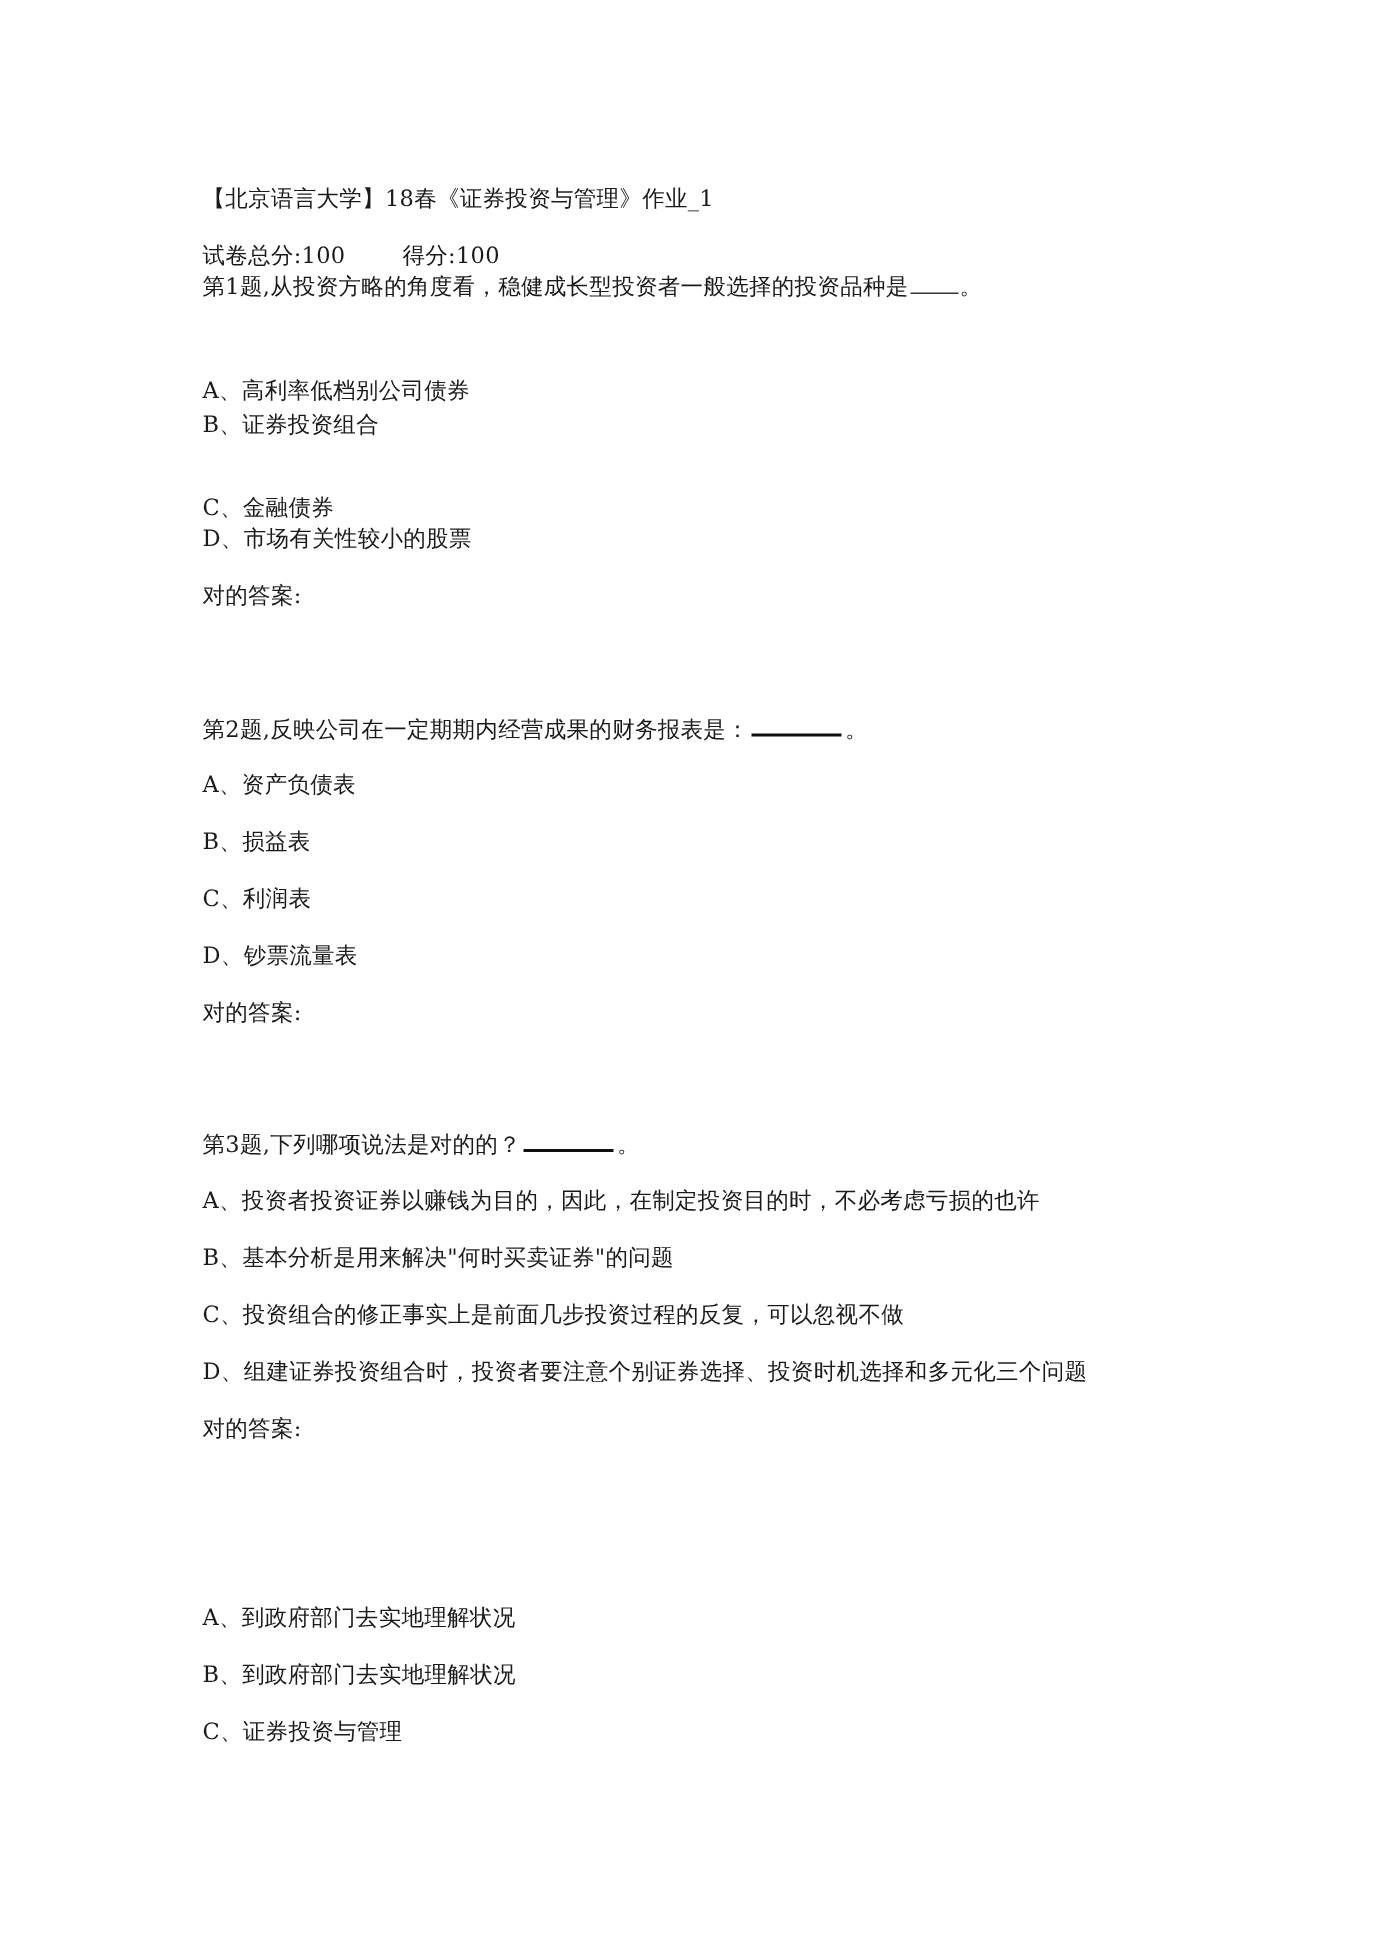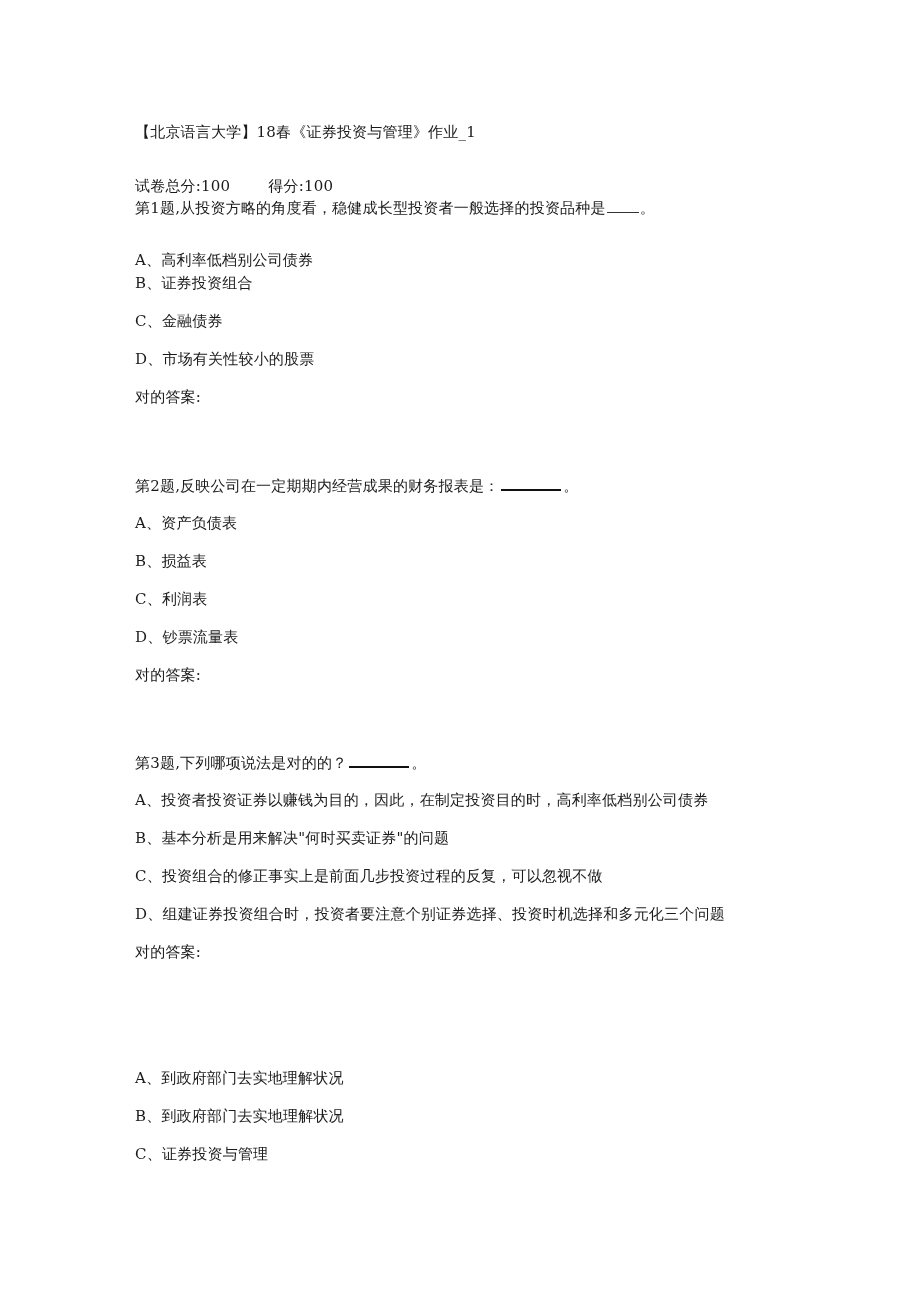--- a/index.html
+++ b/index.html
@@ -25,7 +25,7 @@
 
   <div class="line" style="top:122px">【北京语言大学】18春《证券投资与管理》作业_1</div>
 
-  <div class="line" style="top:176px">
+  <div class="line" style="top:160px">
     <span>试卷总分:100</span><span class="gap"></span><span>得分:100</span>
   </div>
 

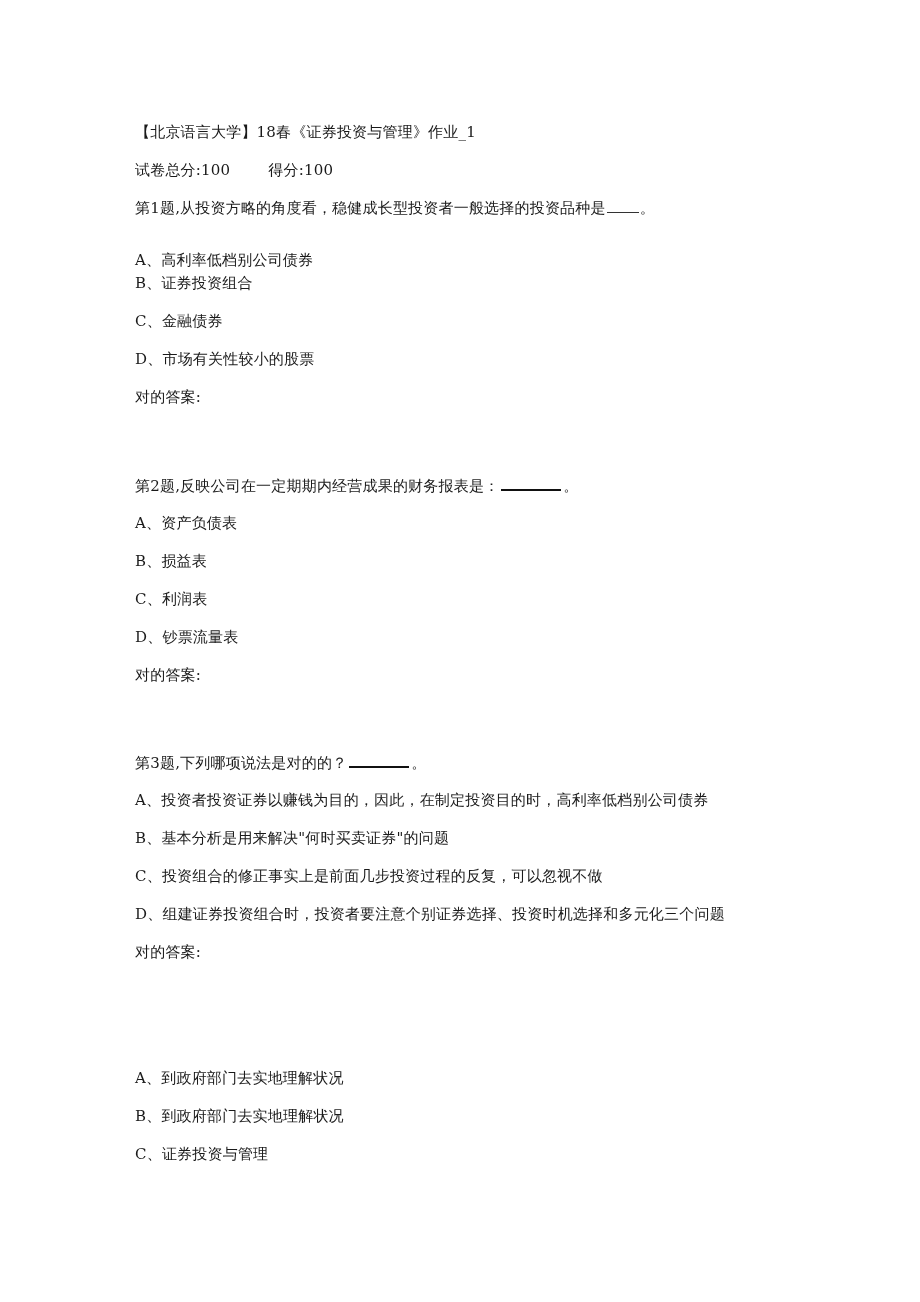--- a/index.html
+++ b/index.html
@@ -29,7 +29,7 @@
     <span>试卷总分:100</span><span class="gap"></span><span>得分:100</span>
   </div>
 
-  <div class="line" style="top:198px">
+  <div class="line" style="top:181px">
     <span>第1题,从投资方略的角度看，稳健成长型投资者一般选择的投资品种是</span><span class="blank-thin"></span><span>。</span>
   </div>
   <div class="line" style="top:250px">A、高利率低档别公司债券</div>

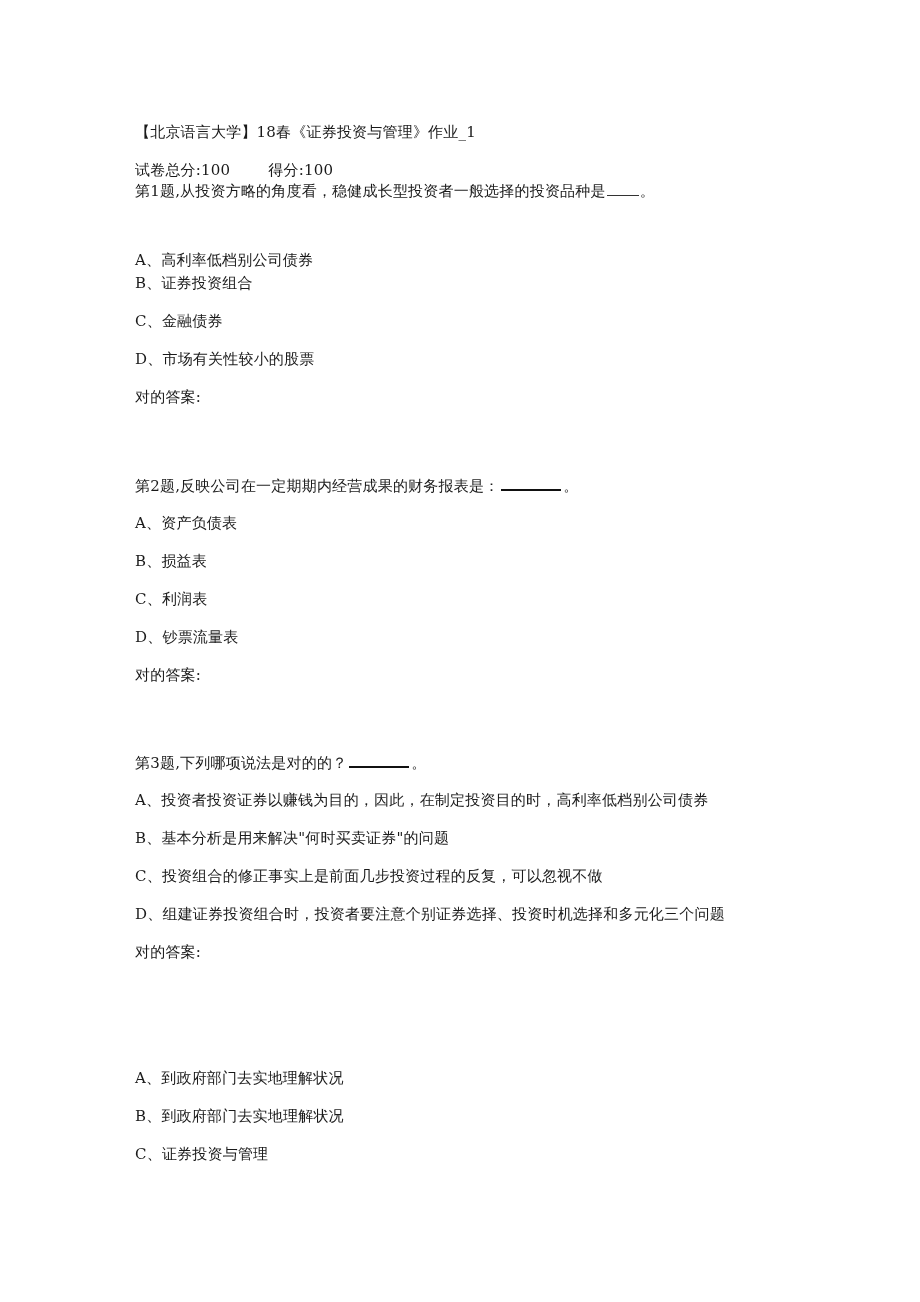--- a/index.html
+++ b/index.html
@@ -34,7 +34,7 @@
   </div>
   <div class="line" style="top:250px">A、高利率低档别公司债券</div>
   <div class="line" style="top:273px">B、证券投资组合</div>
-  <div class="line" style="top:311px">C、金融债券</div>
+  <div class="line" style="top:328px">C、金融债券</div>
   <div class="line" style="top:349px">D、市场有关性较小的股票</div>
   <div class="line" style="top:387px">对的答案:</div>
 

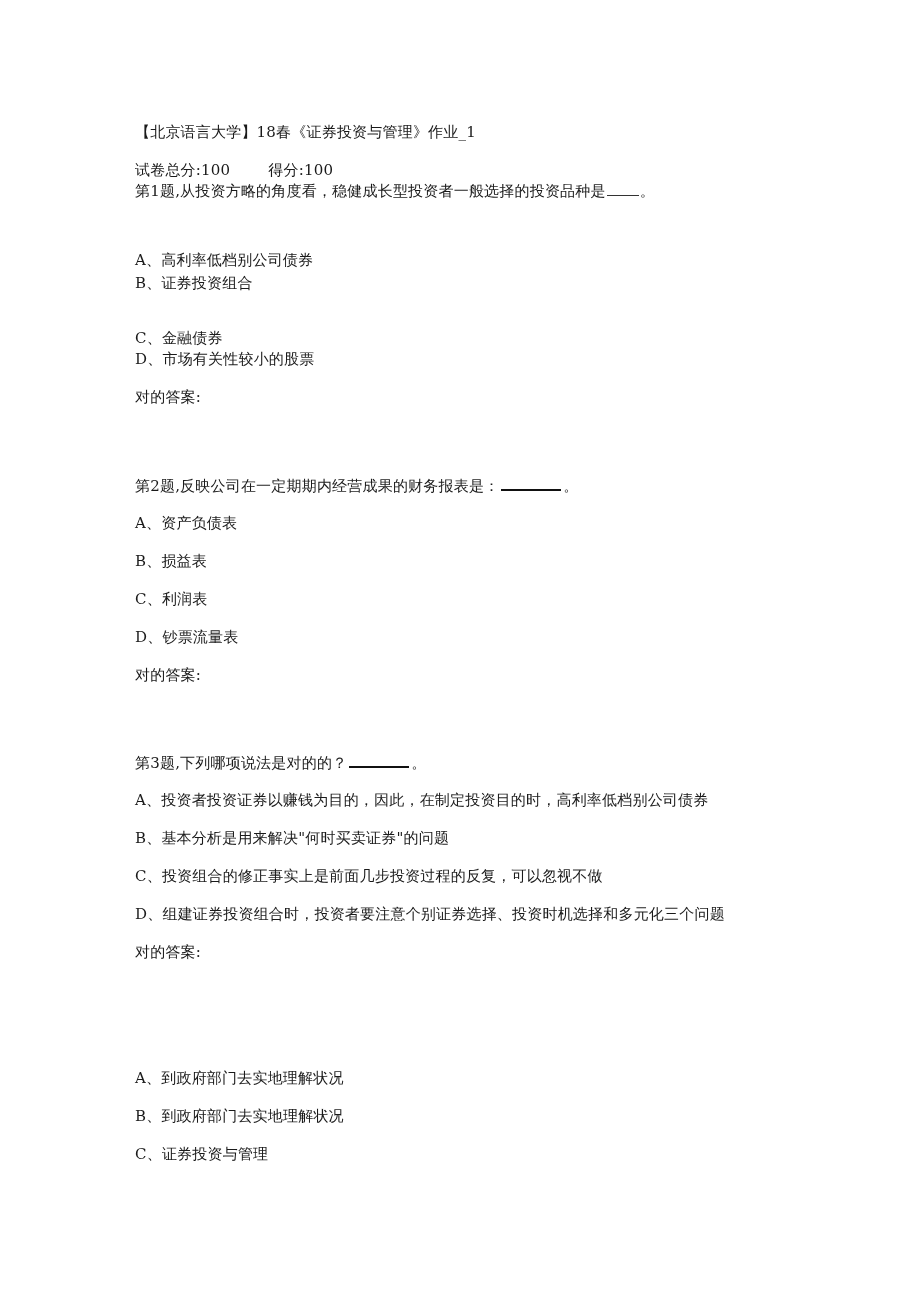--- a/index.html
+++ b/index.html
@@ -50,7 +50,7 @@
   <div class="line" style="top:752px">
     <span>第3题,下列哪项说法是对的的？</span><span class="blank-bold"></span><span>。</span>
   </div>
-  <div class="line" style="top:790px">A、投资者投资证券以赚钱为目的，因此，在制定投资目的时，高利率低档别公司债券</div>
+  <div class="line" style="top:790px">A、投资者投资证券以赚钱为目的，因此，在制定投资目的时，不必考虑亏损的也许</div>
   <div class="line" style="top:828px">B、基本分析是用来解决"何时买卖证券"的问题</div>
   <div class="line" style="top:866px">C、投资组合的修正事实上是前面几步投资过程的反复，可以忽视不做</div>
   <div class="line" style="top:904px">D、组建证券投资组合时，投资者要注意个别证券选择、投资时机选择和多元化三个问题</div>

